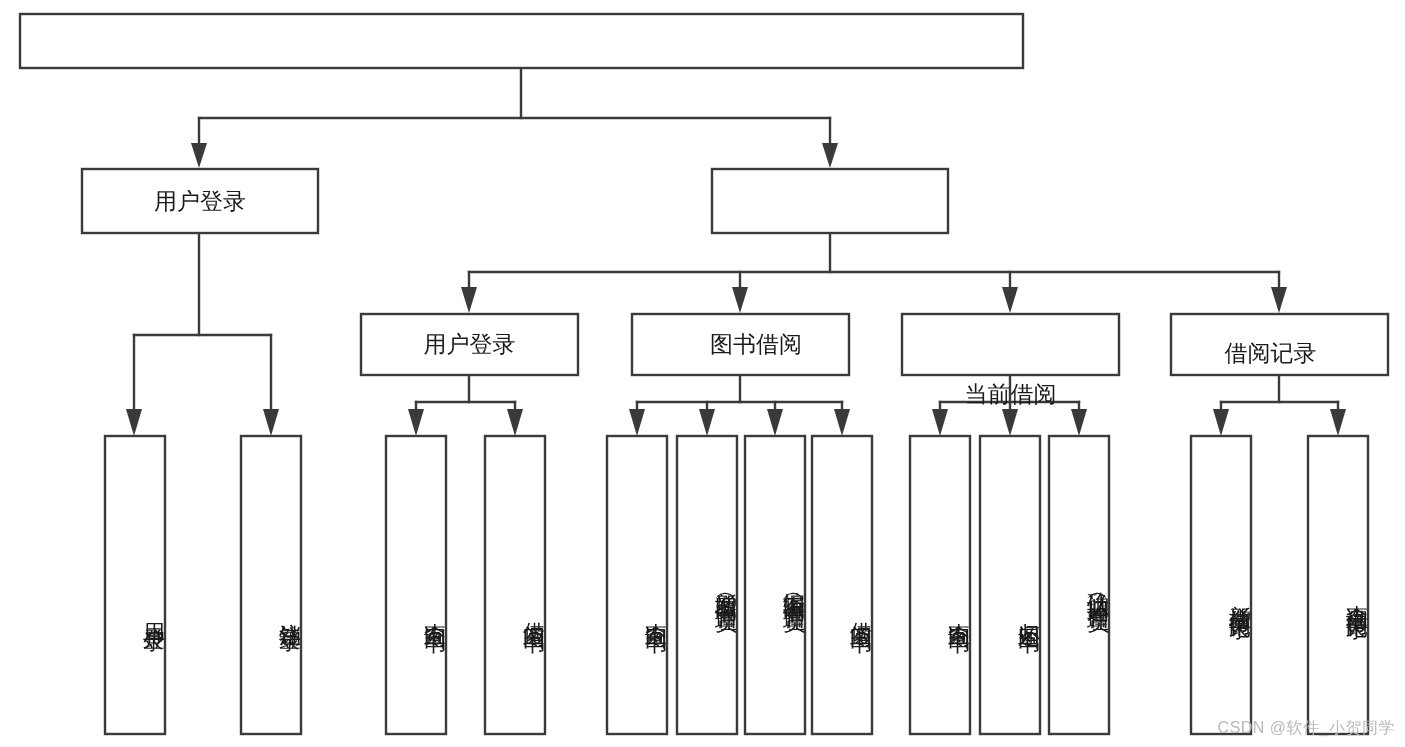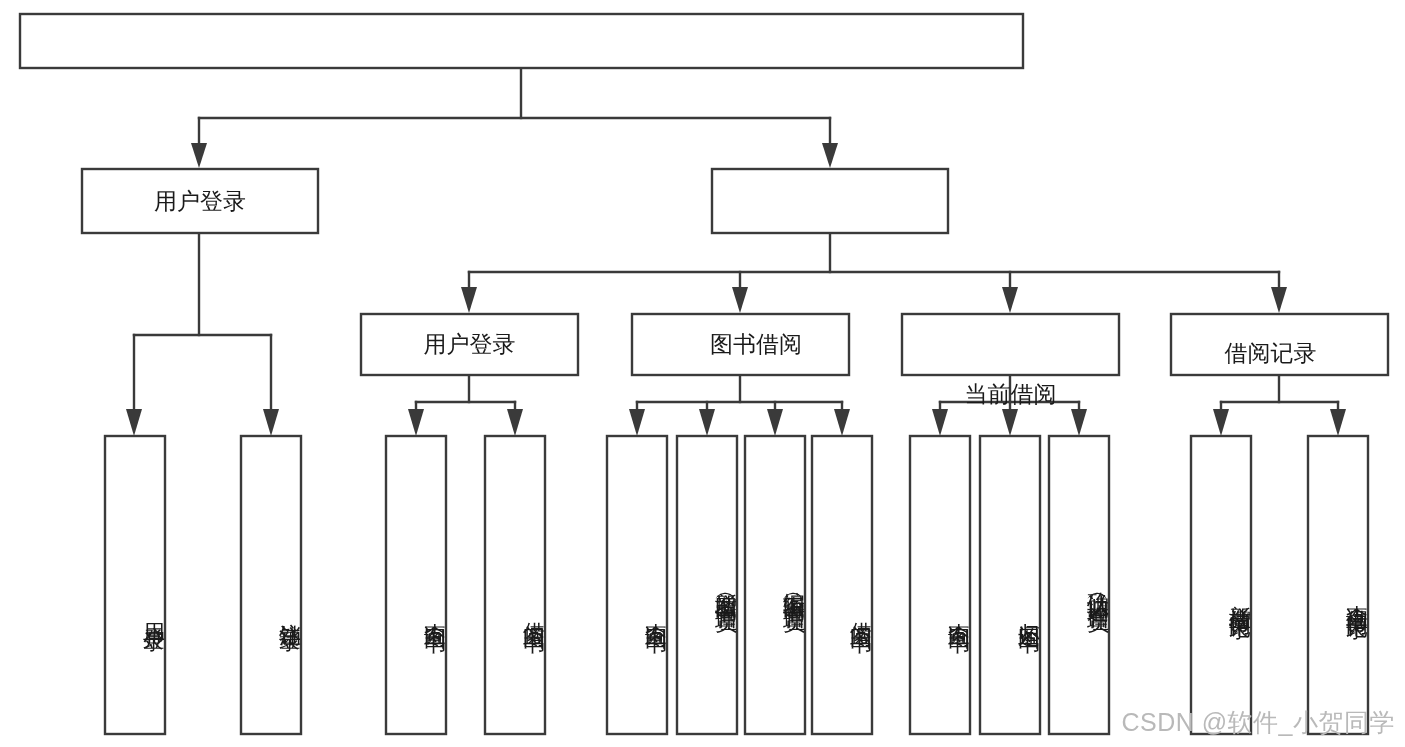--- a/index.html
+++ b/index.html
@@ -71,7 +71,7 @@
     position: absolute;
     right: 10px;
     bottom: 8px;
-    font-size: 25px;
+    font-size: 16px;
     color: #b9b9b9;
     font-family: "Liberation Sans", "DejaVu Sans", sans-serif;
     white-space: nowrap;

